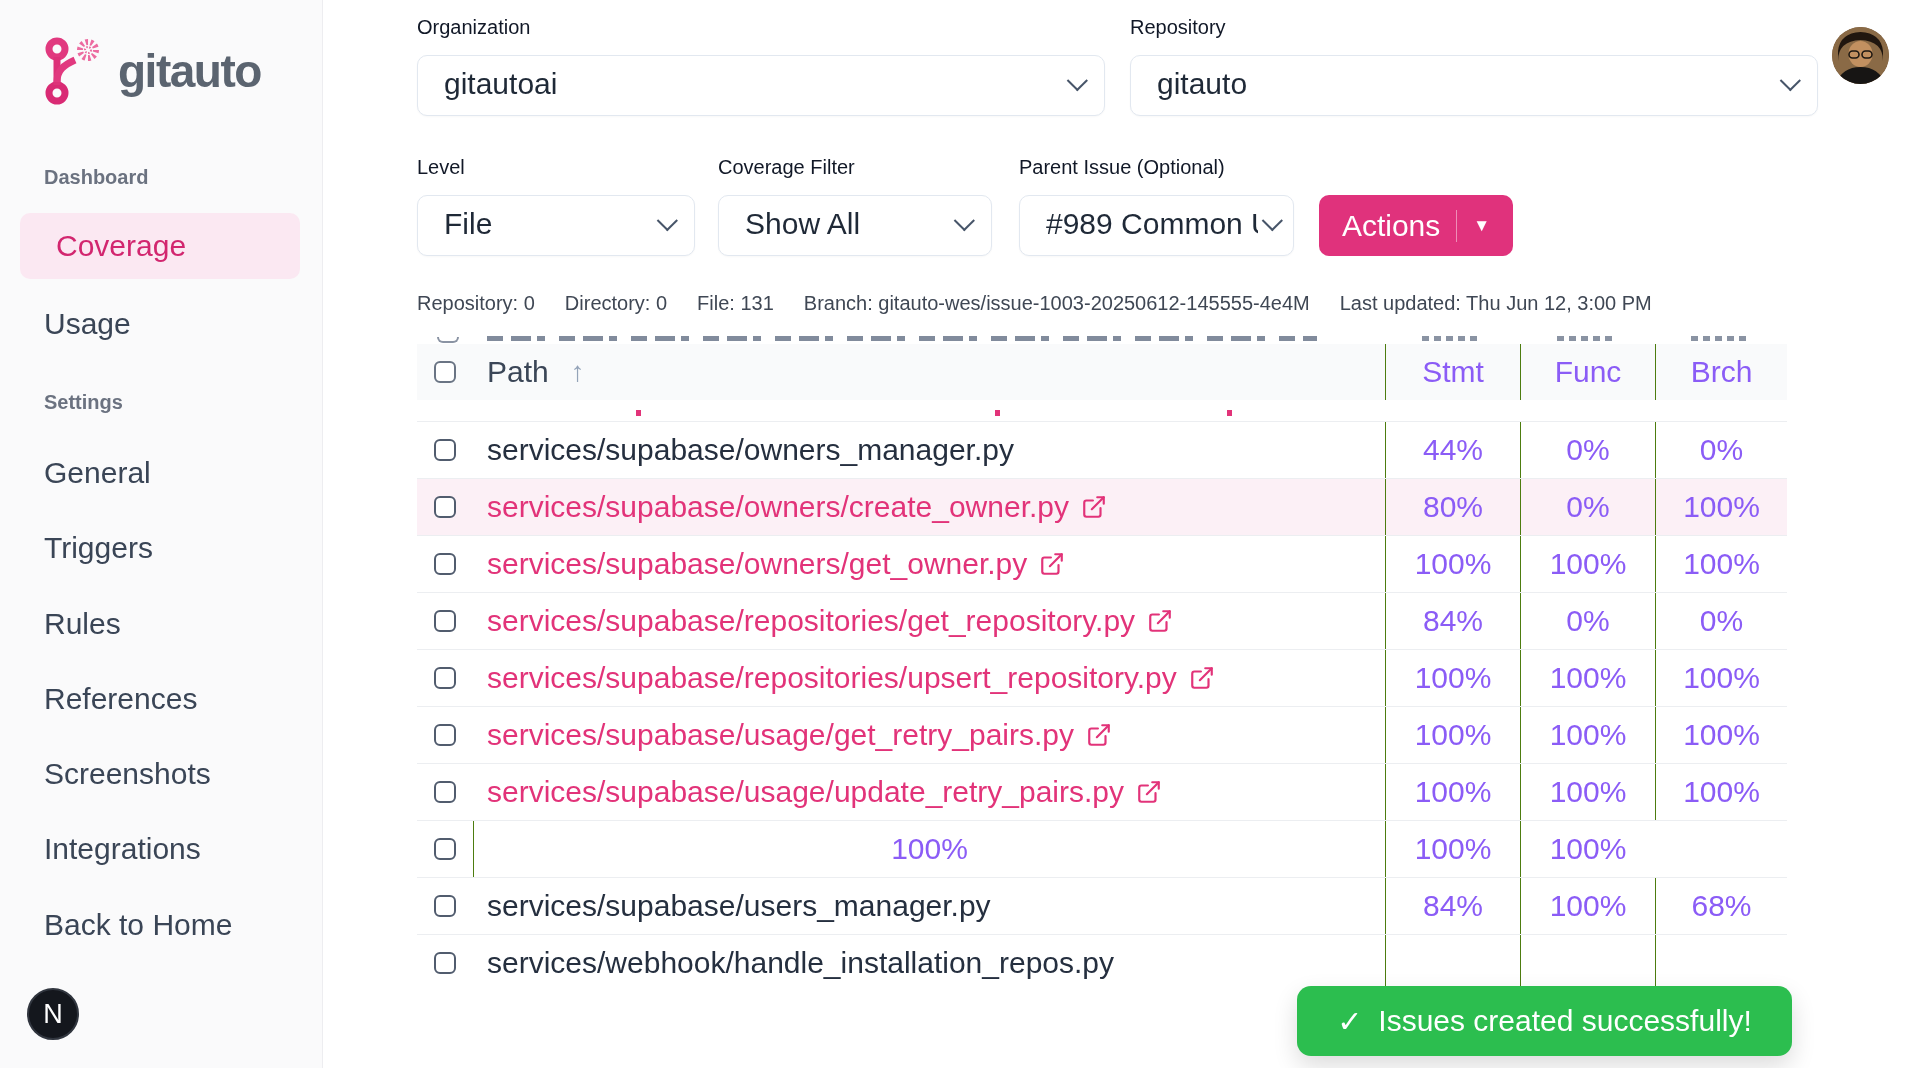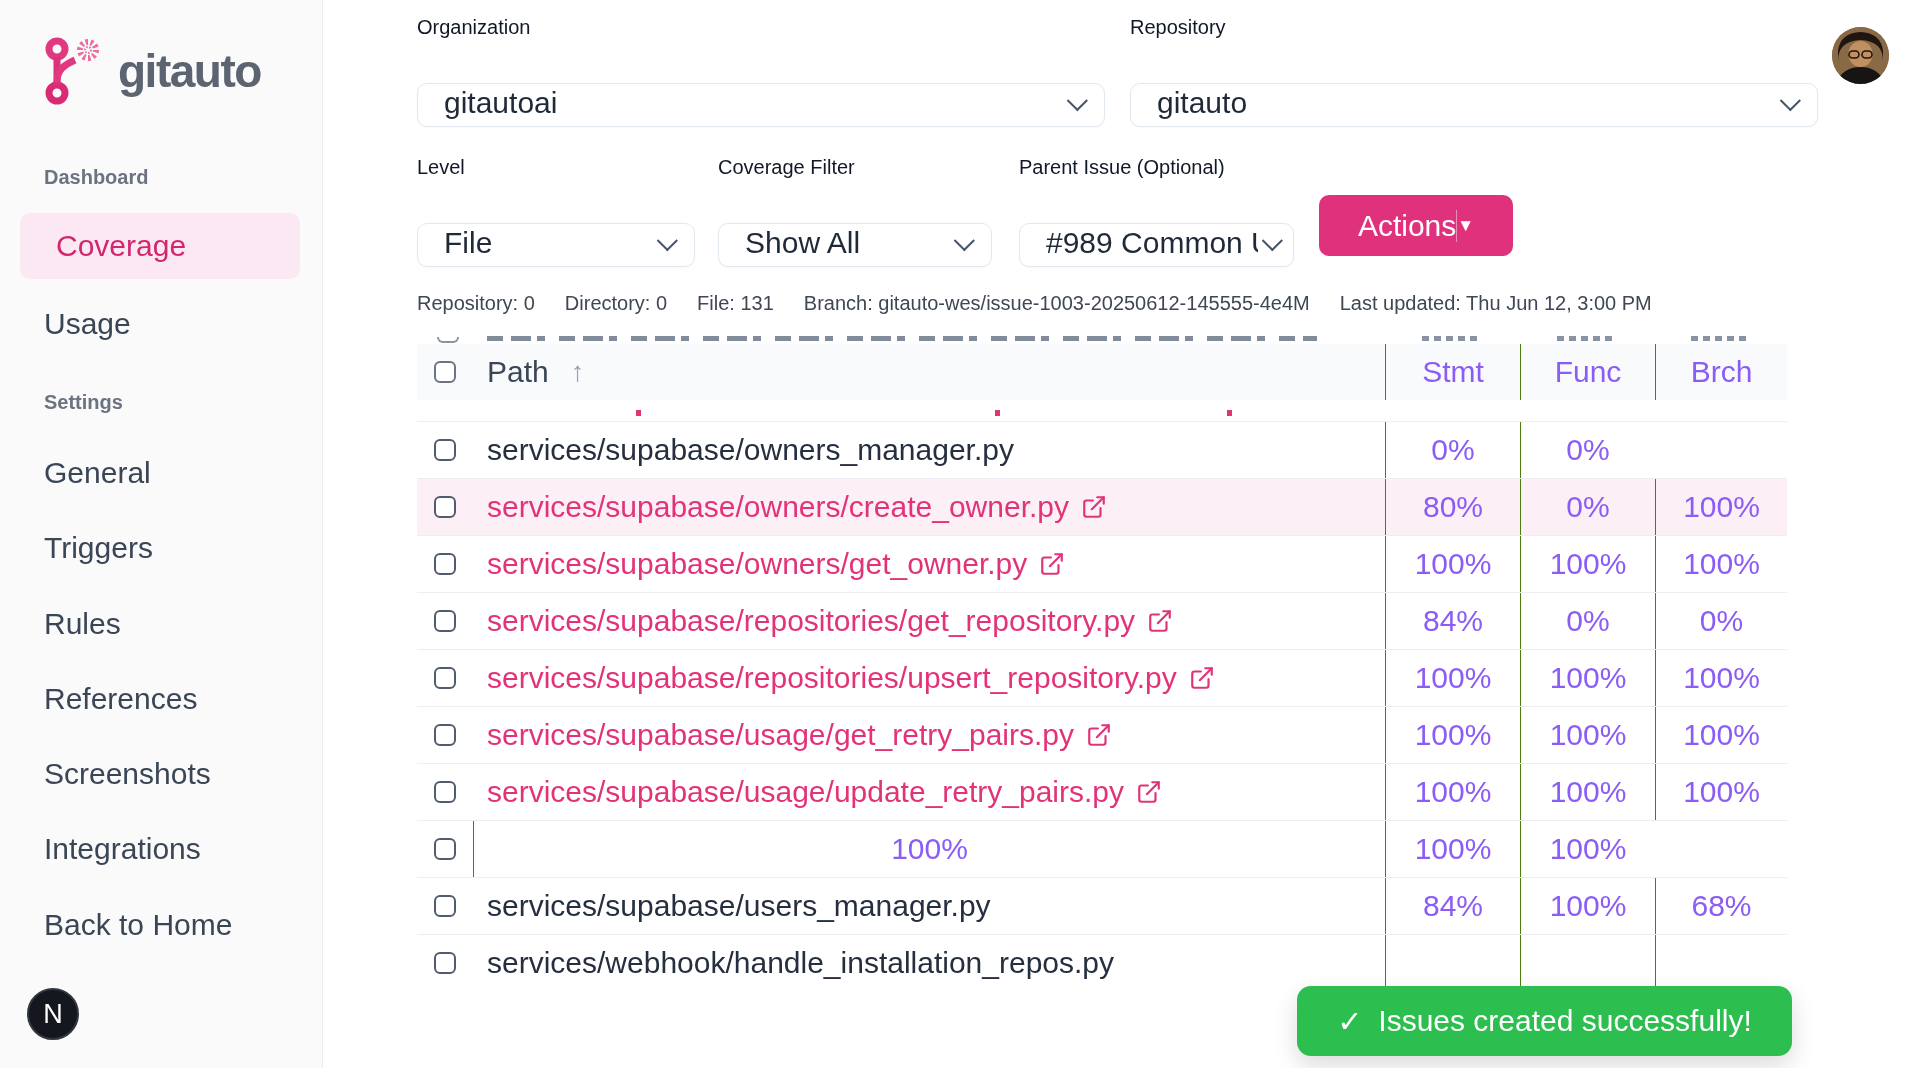--- a/index.html
+++ b/index.html
@@ -19,7 +19,7 @@
   
   .main { position:absolute; left:323px; top:0; width:1597px; height:1068px; }
   .field-label { position:absolute; font-size:20px; font-weight:500; color:#111827; }
-  .select { position:absolute; height:44px; background:#fff; border:1px solid #e2e8f0; border-radius:10px; display:flex; align-items:center; justify-content:space-between; padding:0 22px 4px 26px; font-size:30px; color:#1f2937; cursor:pointer; box-shadow:0 1px 2px rgba(16,24,40,.03); overflow:hidden;margin-top:28px; }
+  .select { position:absolute; height:61px; background:#fff; border:1px solid #e2e8f0; border-radius:10px; display:flex; align-items:center; justify-content:space-between; padding:0 22px 4px 26px; font-size:30px; color:#1f2937; cursor:pointer; box-shadow:0 1px 2px rgba(16,24,40,.03); overflow:hidden; }
   .select .val { white-space:nowrap; overflow:hidden; }
   .chev { flex:0 0 auto; width:15px; height:15px; border-right:2.5px solid #475569; border-bottom:2.5px solid #475569; transform:rotate(45deg) translateY(-4px); margin-left:12px; }
   .actions-btn { position:absolute; left:996px; top:195px; width:194px; height:61px; background:#e0327c; border:none; border-radius:10px; color:#fff; font-size:30px; font-family:inherit; display:flex; align-items:center; justify-content:center; cursor:pointer; }

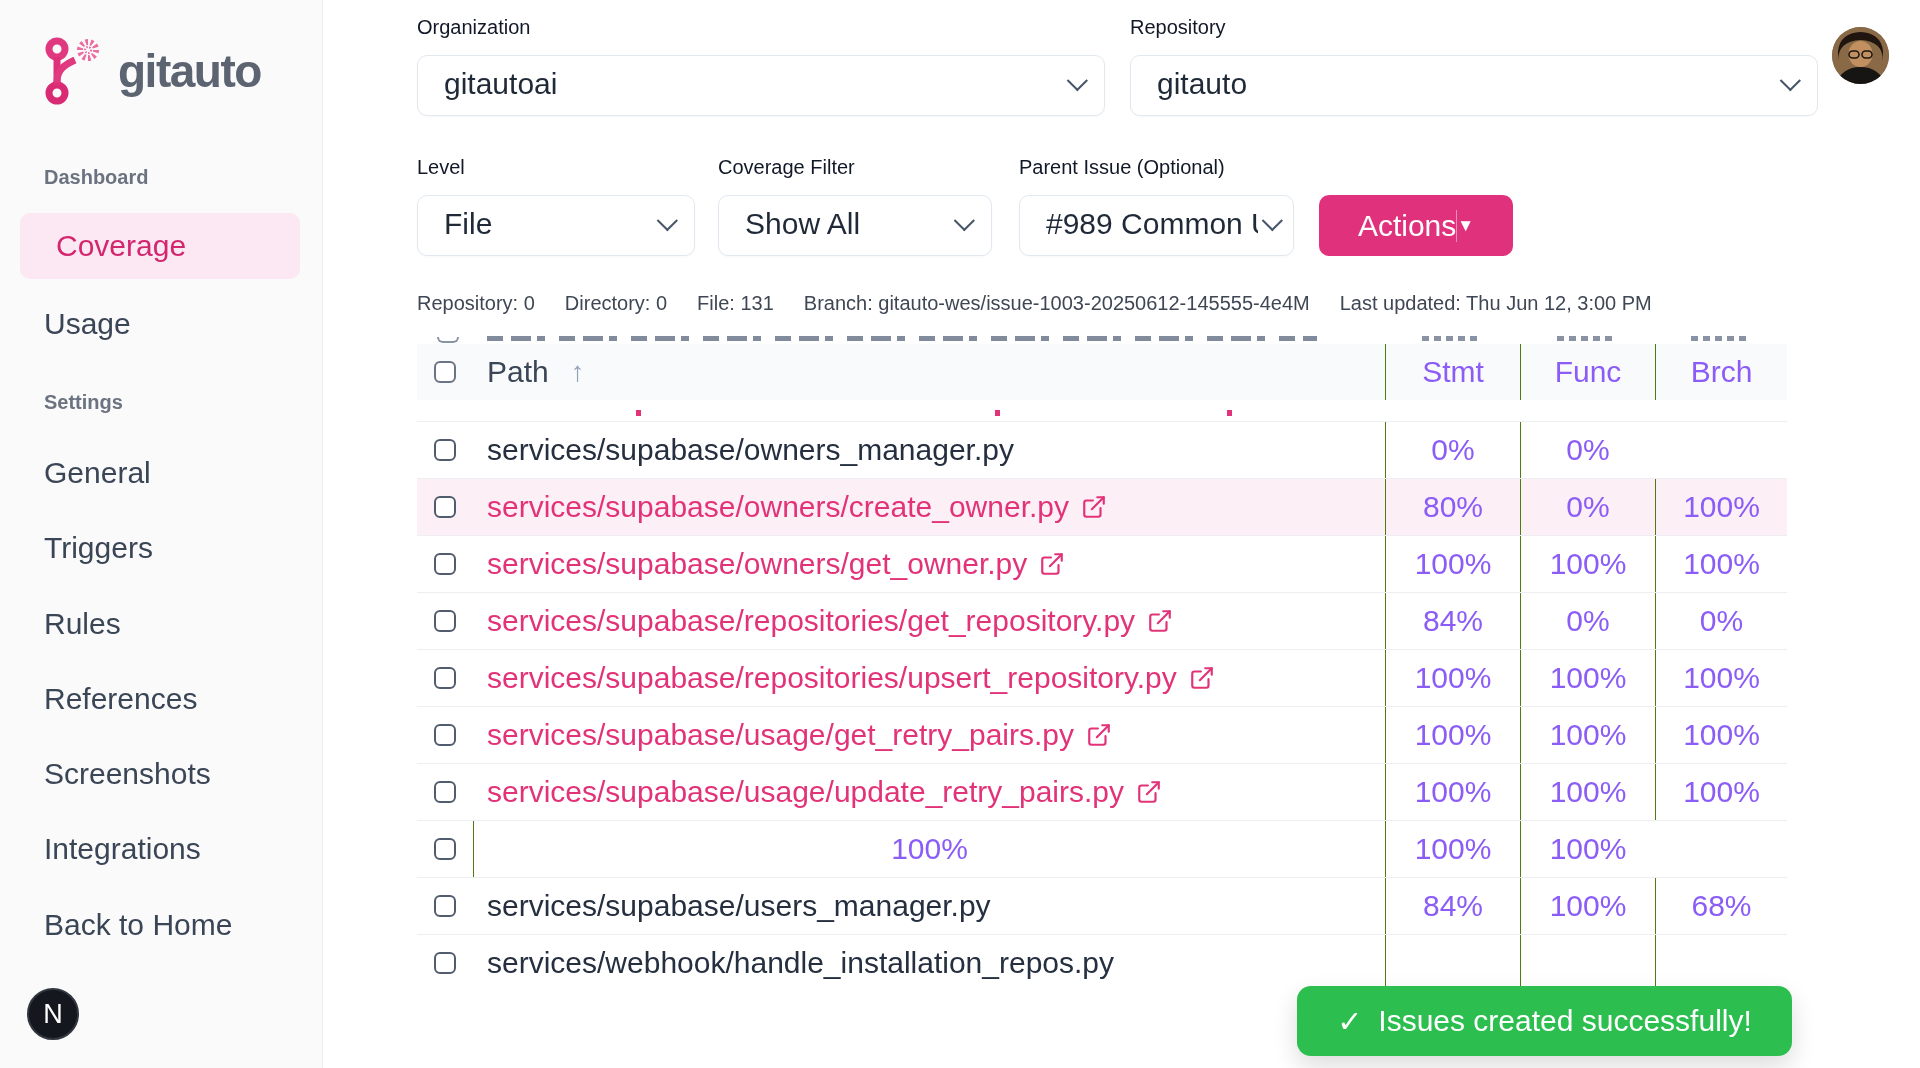--- a/index.html
+++ b/index.html
@@ -22,7 +22,7 @@
   .select { position:absolute; height:61px; background:#fff; border:1px solid #e2e8f0; border-radius:10px; display:flex; align-items:center; justify-content:space-between; padding:0 22px 4px 26px; font-size:30px; color:#1f2937; cursor:pointer; box-shadow:0 1px 2px rgba(16,24,40,.03); overflow:hidden; }
   .select .val { white-space:nowrap; overflow:hidden; }
   .chev { flex:0 0 auto; width:15px; height:15px; border-right:2.5px solid #475569; border-bottom:2.5px solid #475569; transform:rotate(45deg) translateY(-4px); margin-left:12px; }
-  .actions-btn { position:absolute; left:996px; top:195px; width:194px; height:61px; background:#e0327c; border:none; border-radius:10px; color:#fff; font-size:30px; font-family:inherit; display:flex; align-items:center; justify-content:center; cursor:pointer; }
+  .actions-btn { position:absolute; left:996px; top:195px; width:194px; height:61px; background:#e0327c; border:none; border-radius:10px; color:#fff; font-size:30px; font-family:inherit; display:flex; align-items:center; justify-content:center; gap:16px; cursor:pointer; }
   .actions-btn .divider { width:1px; height:32px; background:rgba(255,255,255,.45); }
   .actions-btn .caret { font-size:17px; }
 

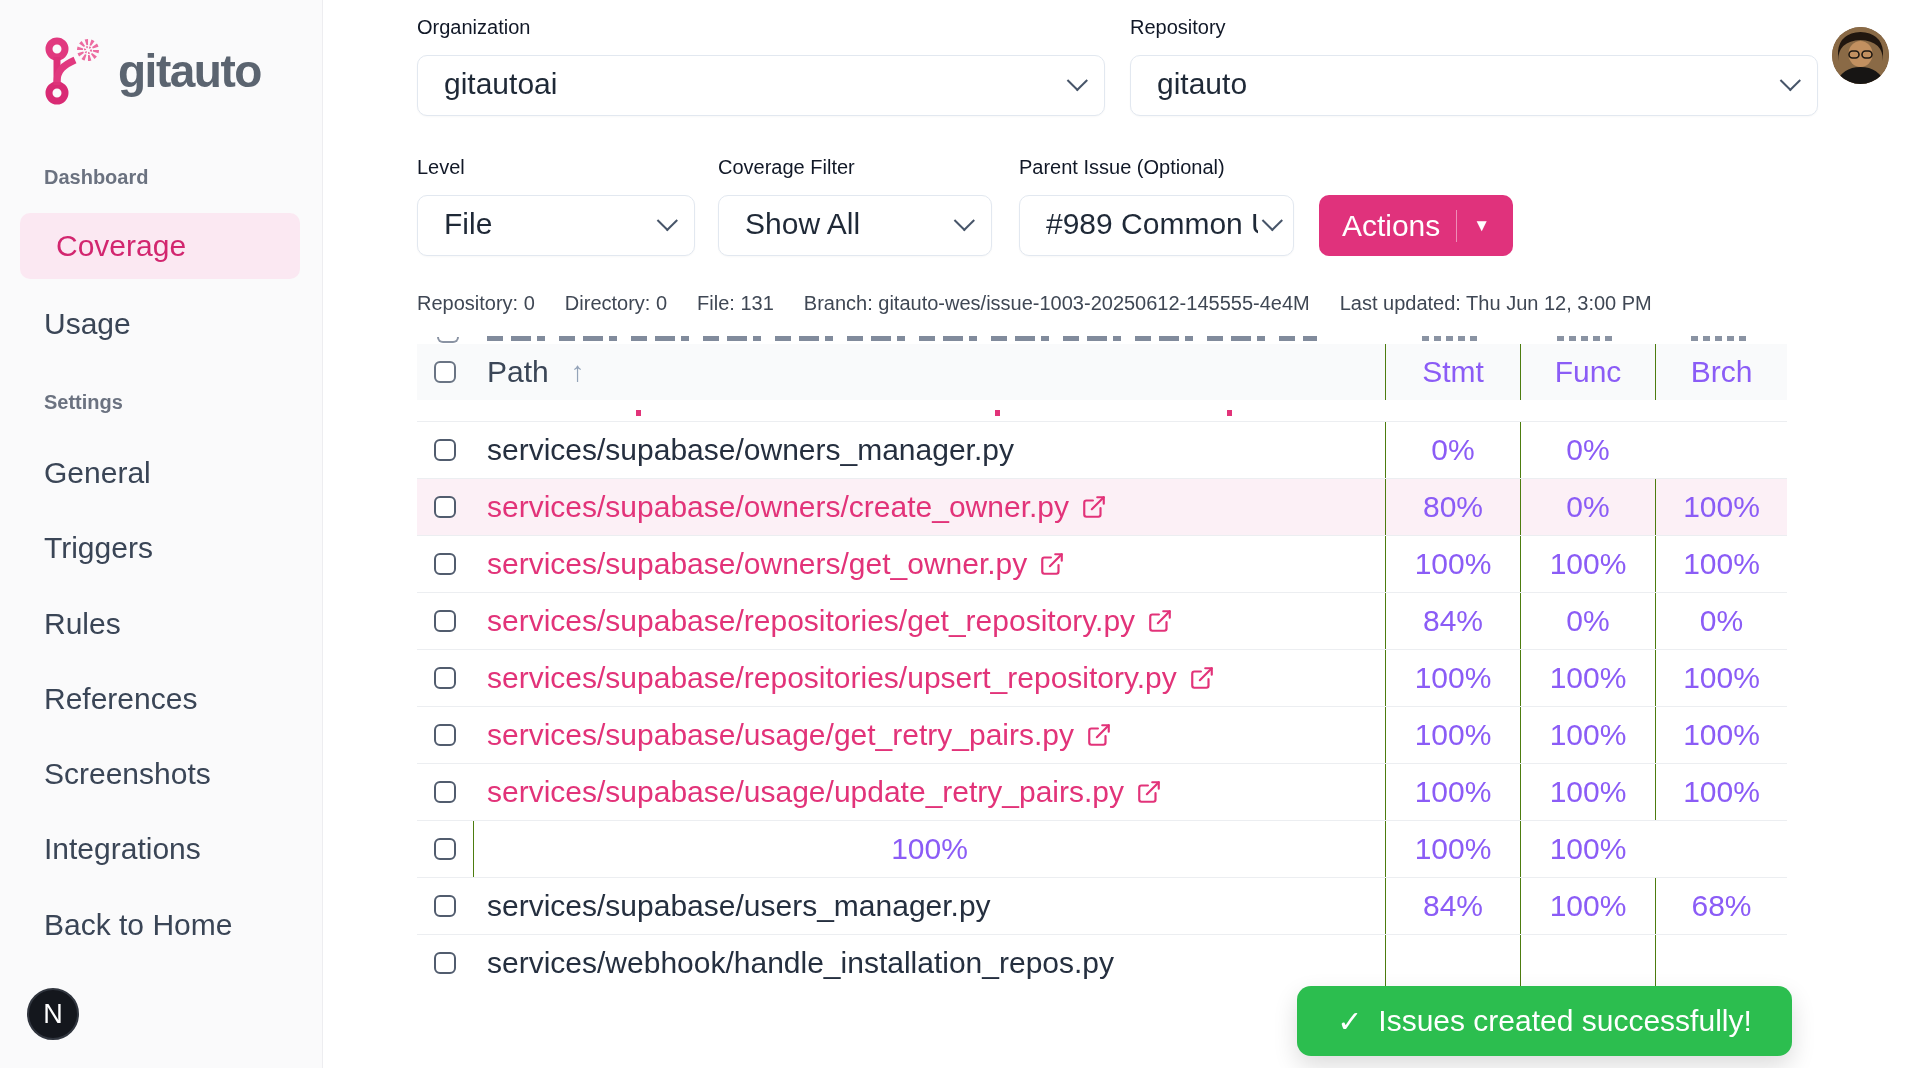--- a/index.html
+++ b/index.html
@@ -191,6 +191,7 @@
       <span class="path-text">services/supabase/owners_manager.py</span>
 
     </div>
+    <div class="cell pct">44%</div>
     <div class="cell pct">0%</div>
     <div class="cell pct">0%</div>
   </div>

